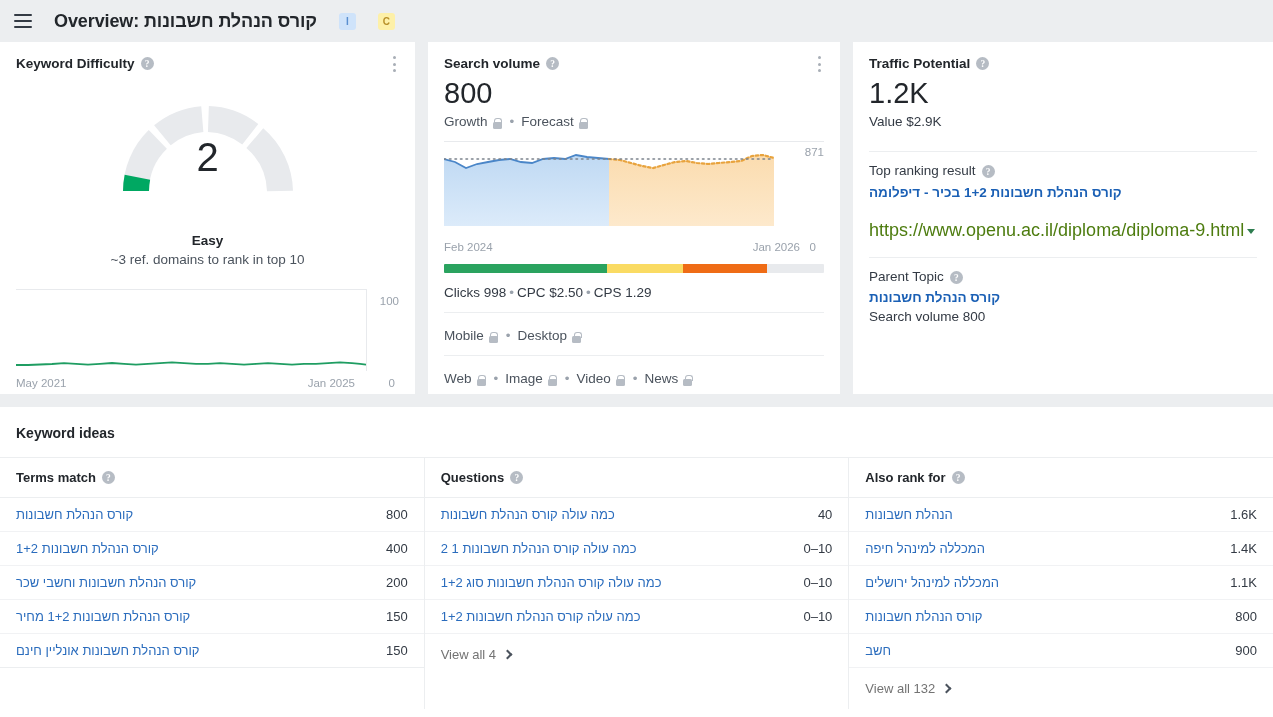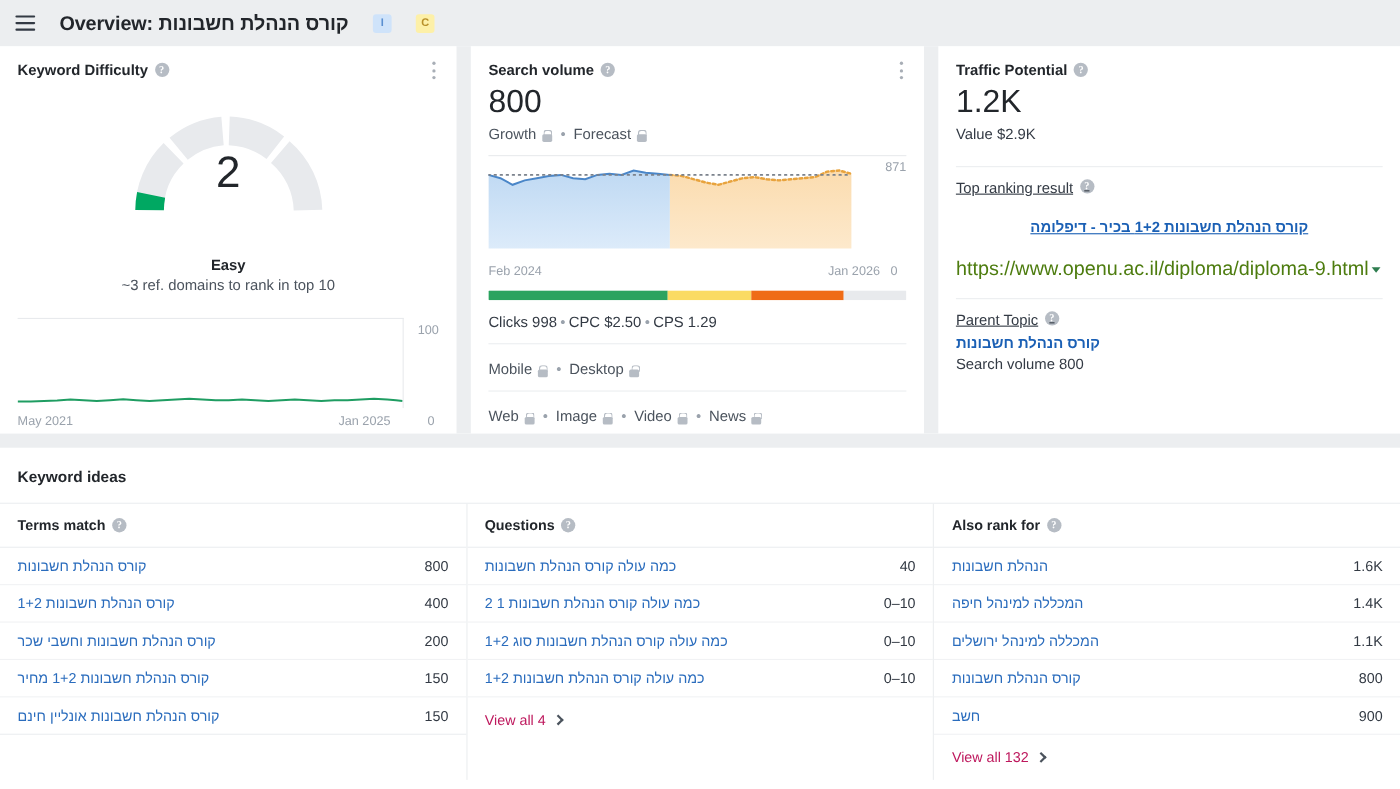--- a/index.html
+++ b/index.html
@@ -115,7 +115,7 @@
 
   
   .tp-sub { font-size:13.5px; color:#333a44; margin-top: 4px; }
-  .tp-sectlabel { font-size:13.5px; color:#333a44; display:flex; align-items:flex-start;text-decoration:underline; }
+  .tp-sectlabel { font-size:13.5px; color:#333a44; display:flex; align-items:flex-end; }
   .tp-link-heb { color:#1b60b5; font-weight:bold; font-size:13.5px; direction:rtl;
      text-align:center; margin-top:21px; cursor:pointer;text-decoration:underline; }
   .tp-url { color:#4d7c0f; font-size:18px; margin-top:20px; cursor:pointer; }

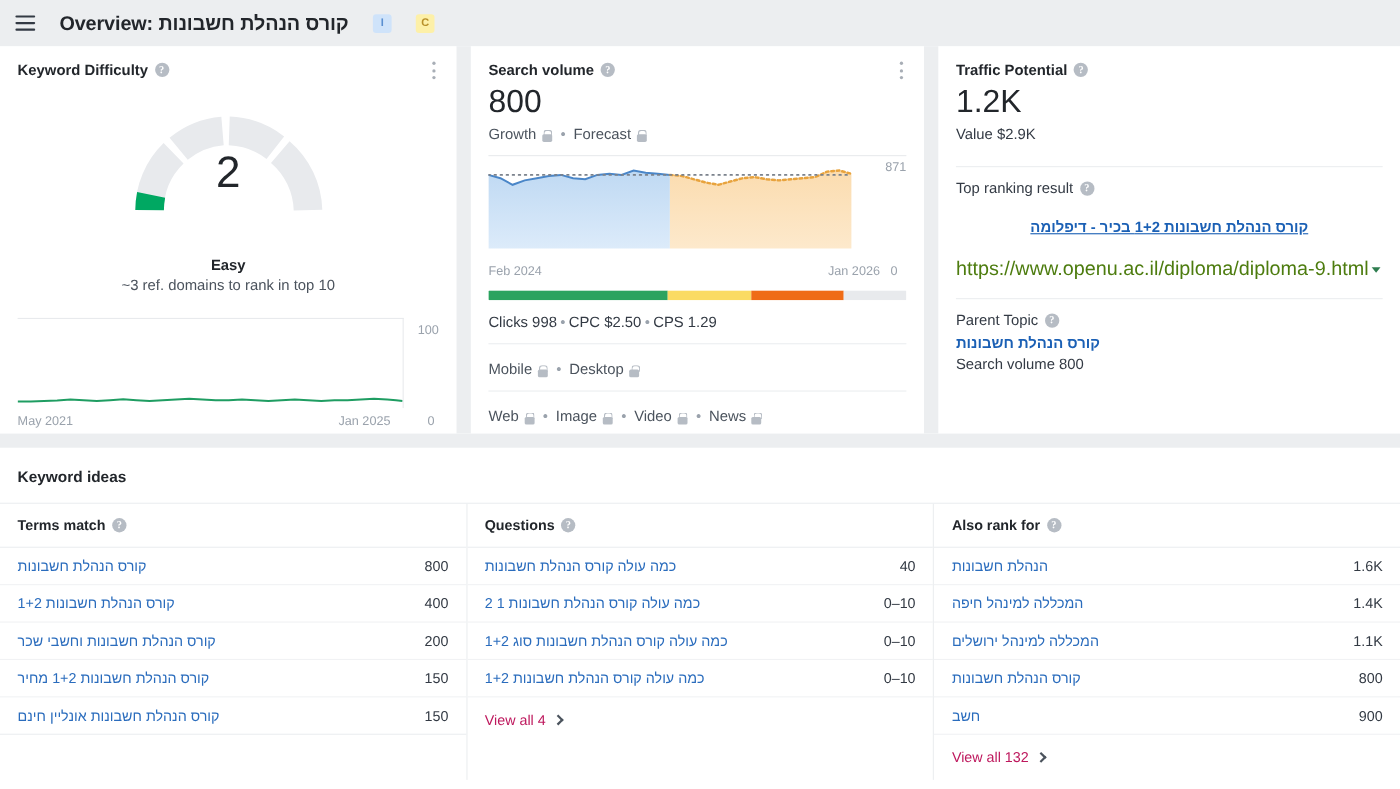--- a/index.html
+++ b/index.html
@@ -117,7 +117,7 @@
   .tp-sub { font-size:13.5px; color:#333a44; margin-top: 4px; }
   .tp-sectlabel { font-size:13.5px; color:#333a44; display:flex; align-items:flex-end; }
   .tp-link-heb { color:#1b60b5; font-weight:bold; font-size:13.5px; direction:rtl;
-     text-align:center; margin-top:21px; cursor:pointer;text-decoration:underline; }
+     text-align:left; margin-top:7px; cursor:pointer; }
   .tp-url { color:#4d7c0f; font-size:18px; margin-top:20px; cursor:pointer; }
   .caret-down { display:inline-block; width:0;height:0; margin-left:3px;
      border-left:4px solid transparent; border-right:4px solid transparent;

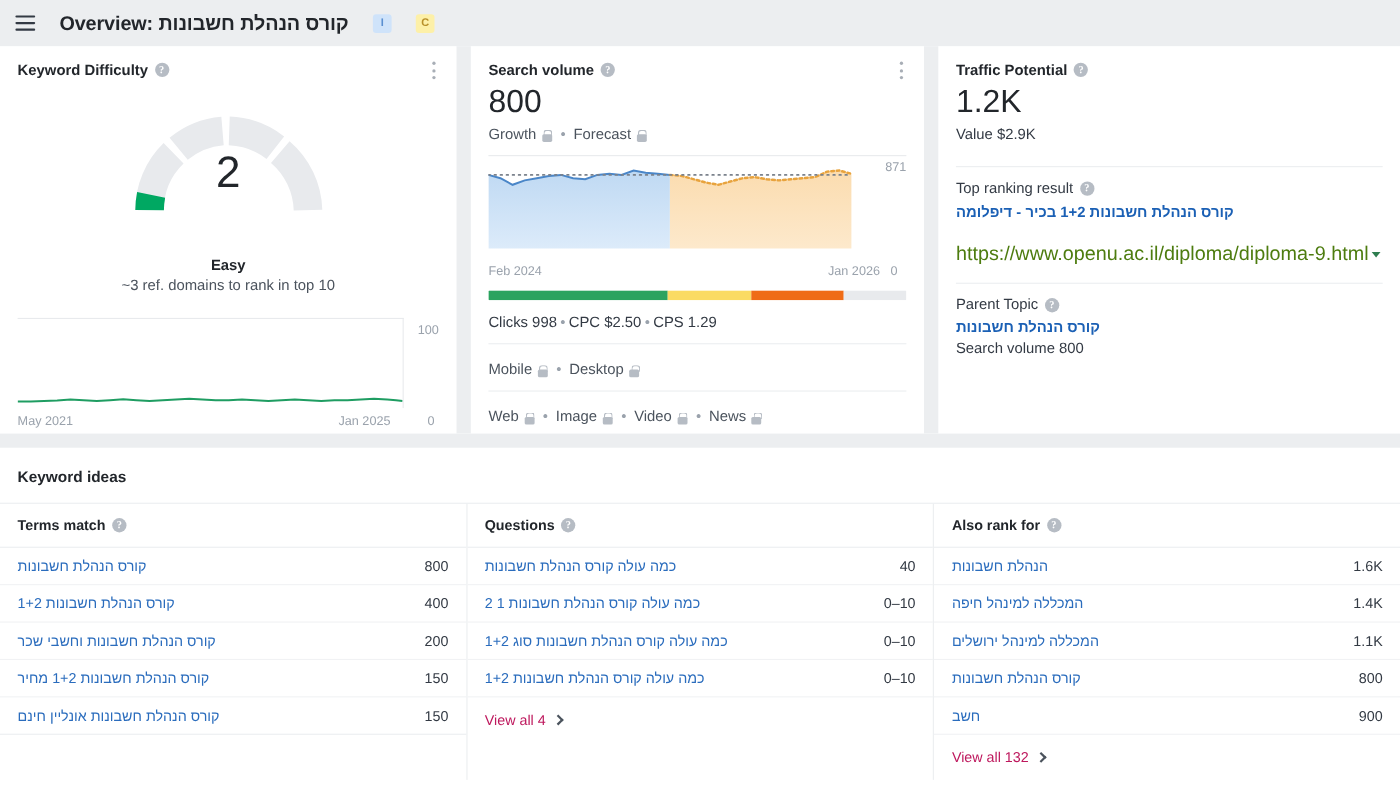--- a/index.html
+++ b/index.html
@@ -143,7 +143,7 @@
      unicode-bidi: plaintext; cursor:pointer; white-space: nowrap; }
   .ival { color:#333a44; font-size:13px; white-space:nowrap; }
   .viewall { display:flex; align-items:center; gap:8px; padding: 13px 16px;
-     font-size:13px; color:#be185d; cursor:pointer; }
+     font-size:13px; color:#737373; cursor:pointer; }
   .chev { display:inline-block; width:7px; height:7px;
      border-right:2px solid #4b535d; border-top:2px solid #4b535d;
      transform: rotate(45deg); }

